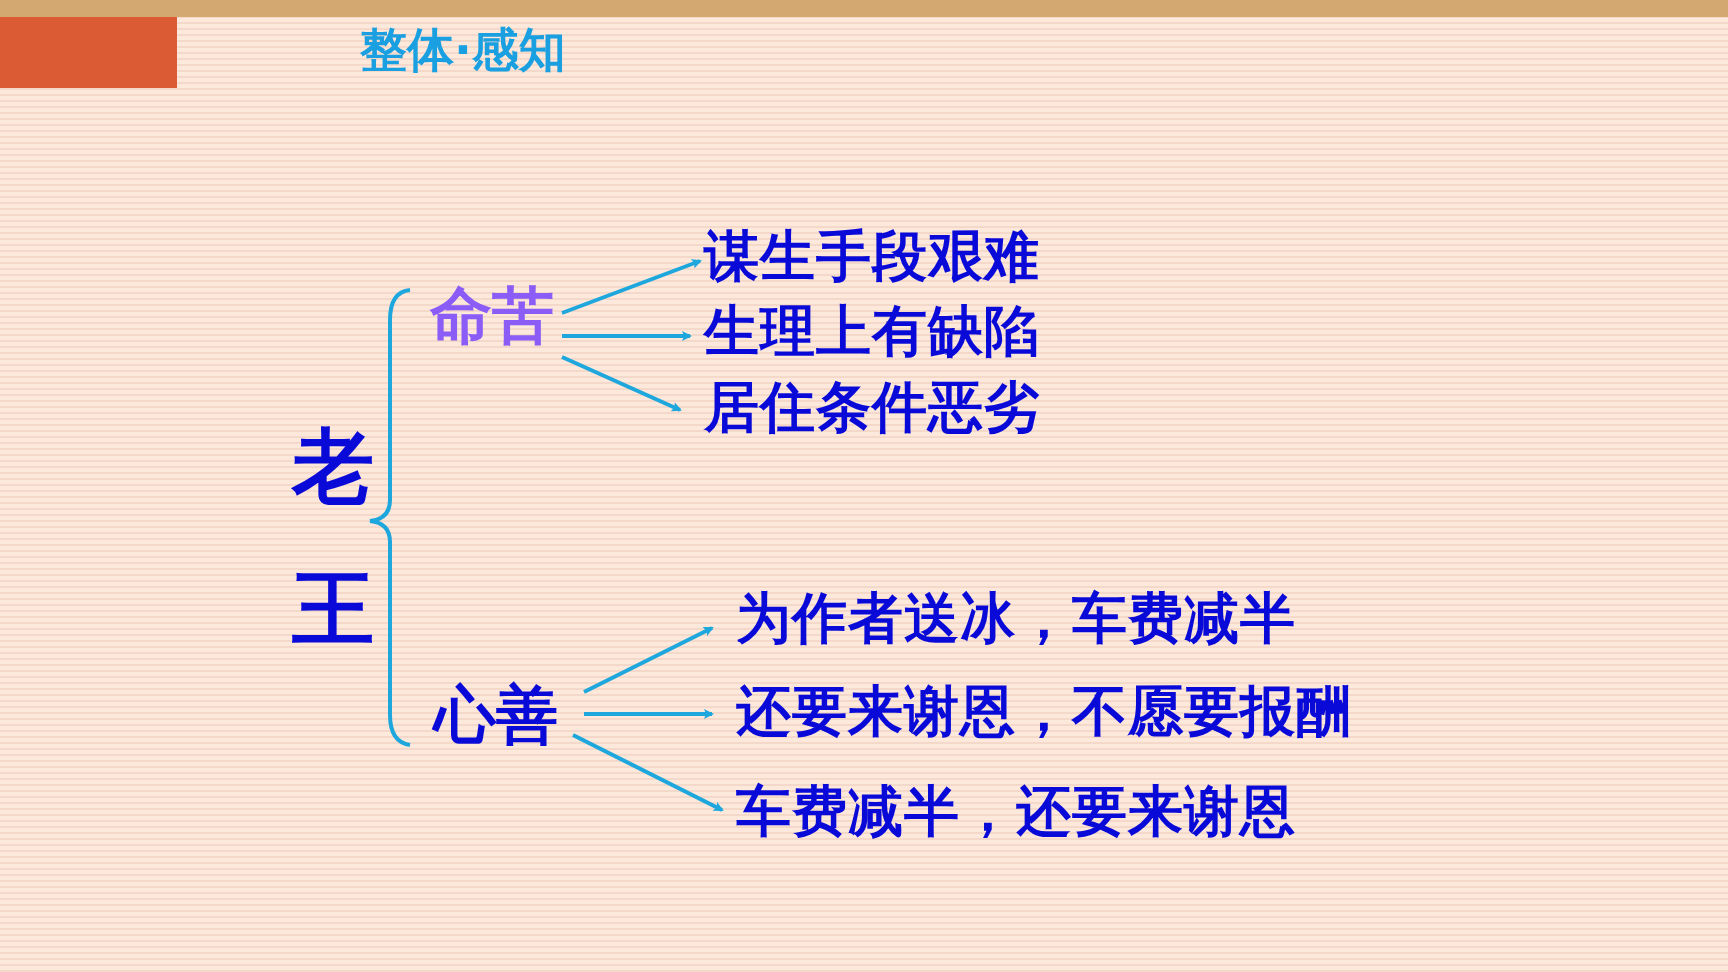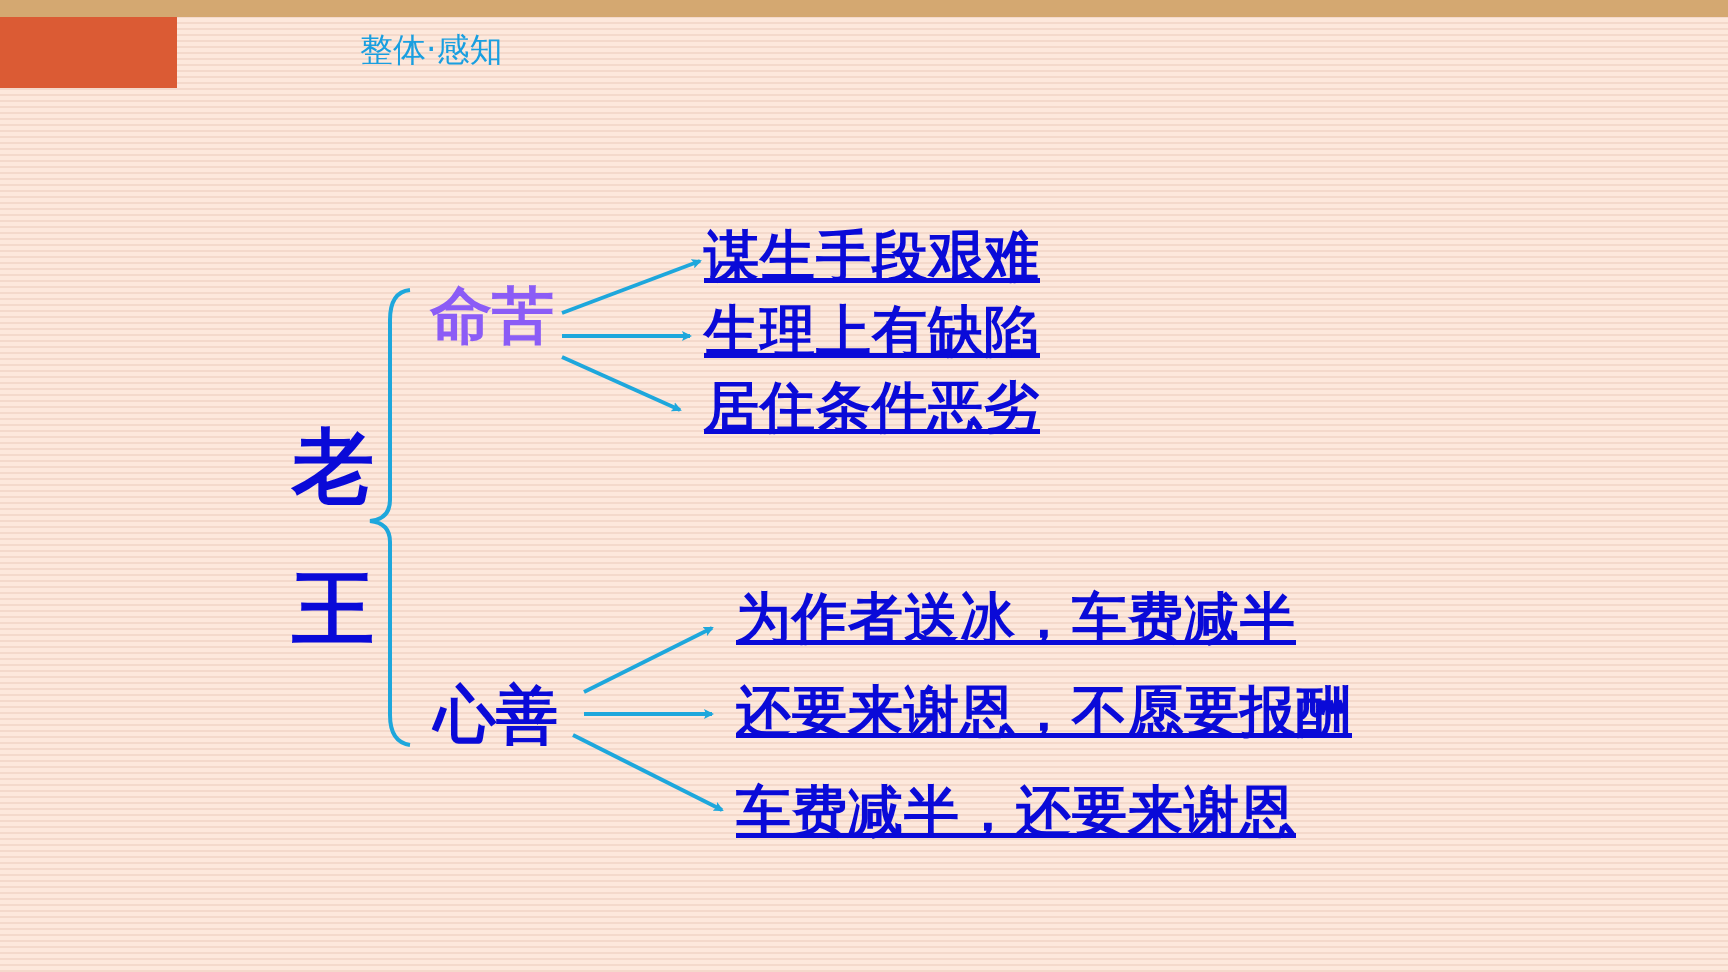--- a/index.html
+++ b/index.html
@@ -12,7 +12,7 @@
     .top-bar { position: absolute; left: 0; top: 0; width: 1728px; height: 17px; }
     .corner-block { position: absolute; left: 0; top: 17px; width: 177px; height: 71px; }
     .section-title {
-      position: absolute; left: 360px; top: 22px; font-size: 33px; font-weight: normal;
+      position: absolute; left: 360px; top: 22px; font-size: 47px; font-weight: bold;
       letter-spacing: 0px; line-height: 56px; white-space: nowrap;
     }
     .diagram { position: absolute; left: 0; top: 0; width: 1728px; height: 972px; }

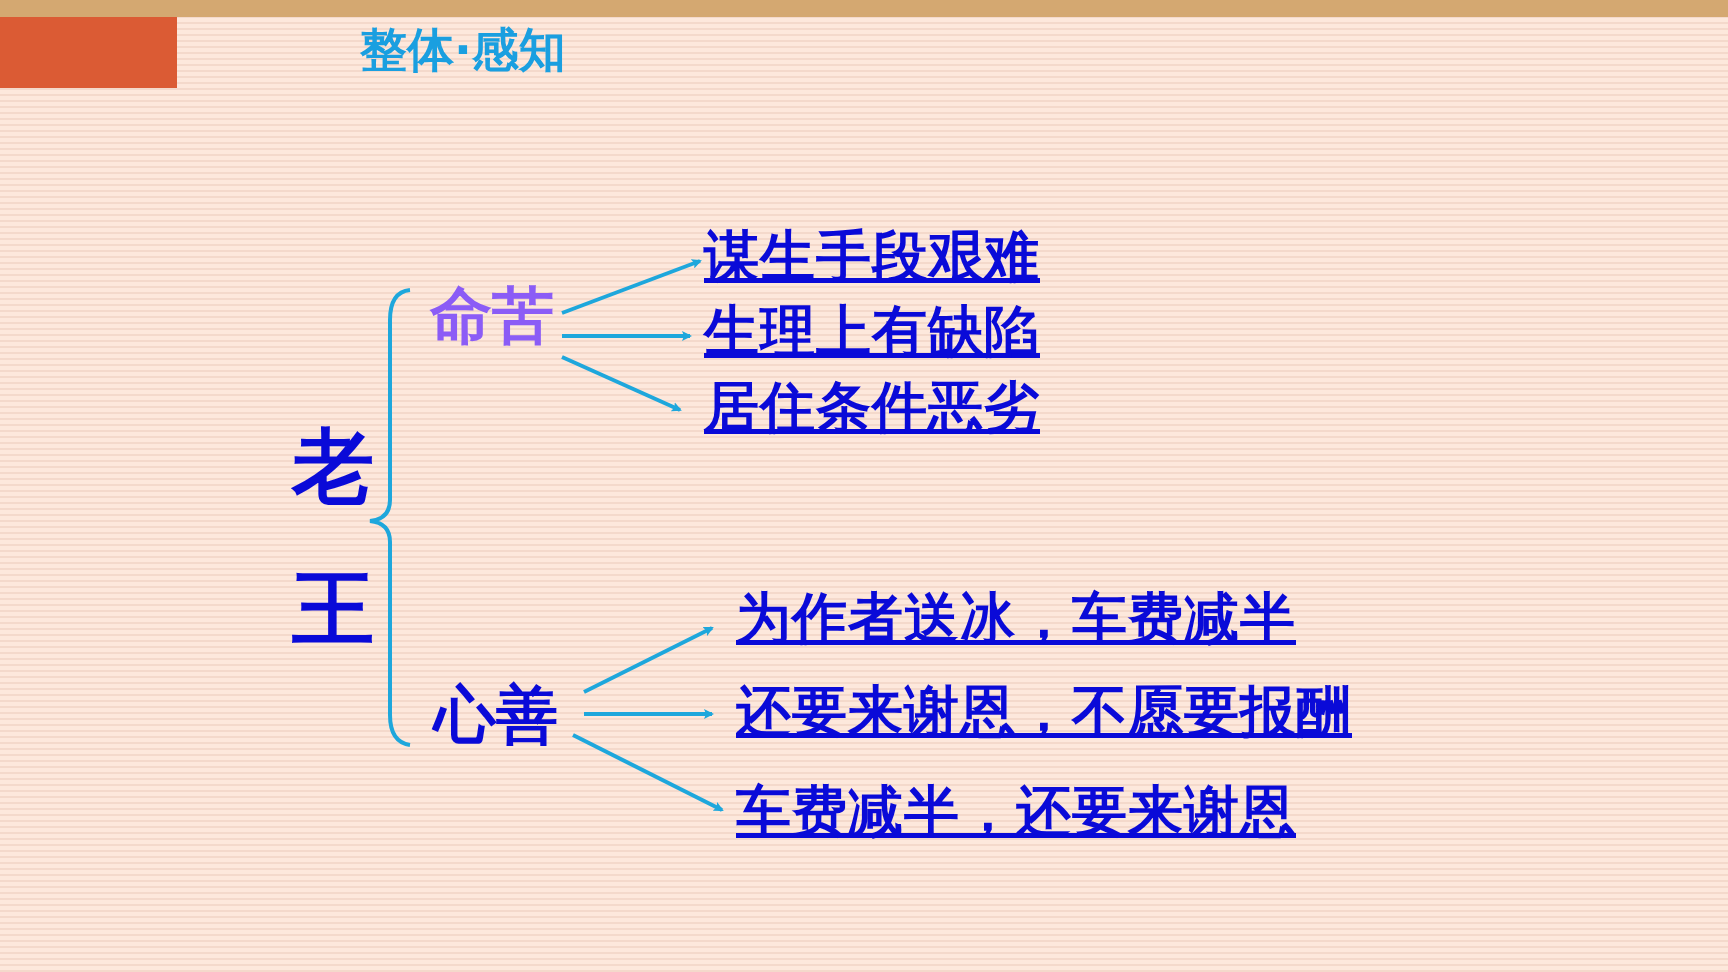--- a/index.html
+++ b/index.html
@@ -21,7 +21,7 @@
     }
     .main-char { font-size: 82px; }
     .branch-label { font-size: 62px; }
-    .leaf { font-size: 55px; letter-spacing: 1px; text-decoration: underline; }
+    .leaf { font-size: 55px; letter-spacing: 1px; }
     svg.lines { position: absolute; left: 0; top: 0; }
   </style>
 </head>

